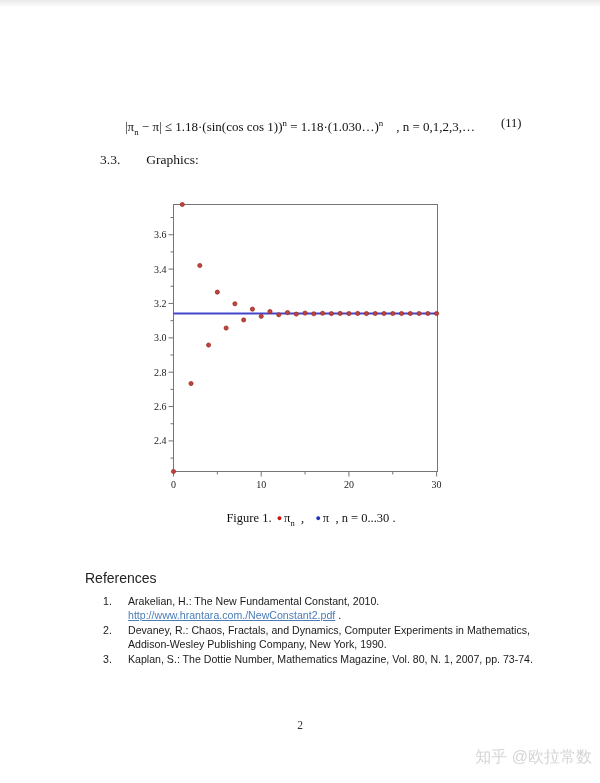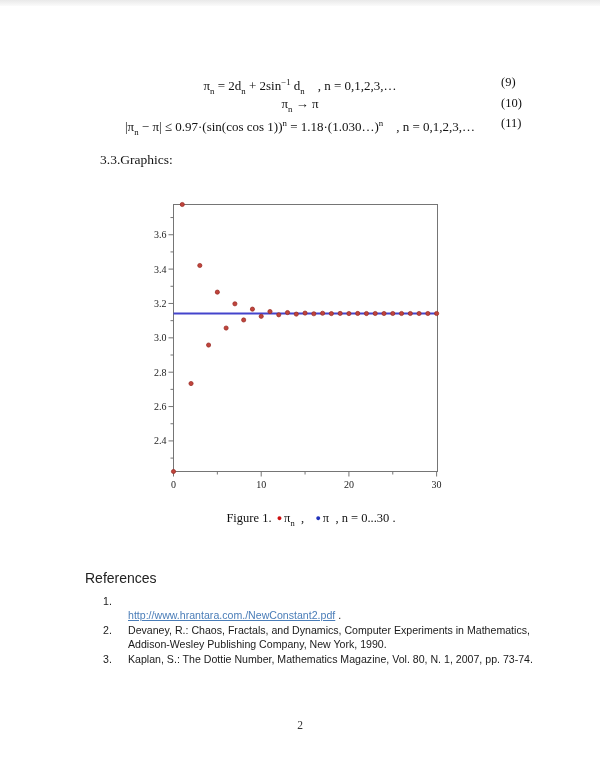--- a/index.html
+++ b/index.html
@@ -51,10 +51,6 @@
 <div class="page">
   <div class="top-strip"></div>
 
-  <div class="eq-row" style="top:74px">
-    <span class="eq-formula"><span>π</span><sub>n</sub><span> = 2</span><span>d</span><sub>n</sub><span> + 2sin</span><sup>−1</sup><span> </span><span>d</span><sub>n</sub><span>  , n = 0,1,2,3,…</span></span>
-    <span class="eq-number">(9)</span>
-  </div>
   <div class="eq-row" style="top:95px">
     <span class="eq-formula"><span>π</span><sub>n</sub><span> → π</span></span>
     <span class="eq-number">(10)</span>

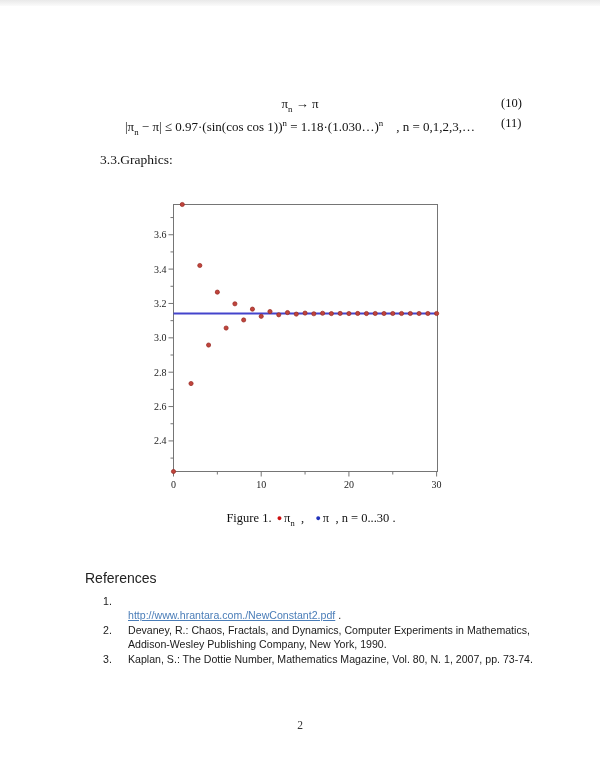--- a/index.html
+++ b/index.html
@@ -51,10 +51,6 @@
 <div class="page">
   <div class="top-strip"></div>
 
-  <div class="eq-row" style="top:95px">
-    <span class="eq-formula"><span>π</span><sub>n</sub><span> → π</span></span>
-    <span class="eq-number">(10)</span>
-  </div>
   <div class="eq-row" style="top:115px">
     <span class="eq-formula"><span>|π</span><sub>n</sub><span> − π| ≤ 0.97·(sin(cos cos 1))</span><sup>n</sup><span> = 1.18·(1.030…)</span><sup>n</sup><span>  , n = 0,1,2,3,…</span></span>
     <span class="eq-number">(11)</span>

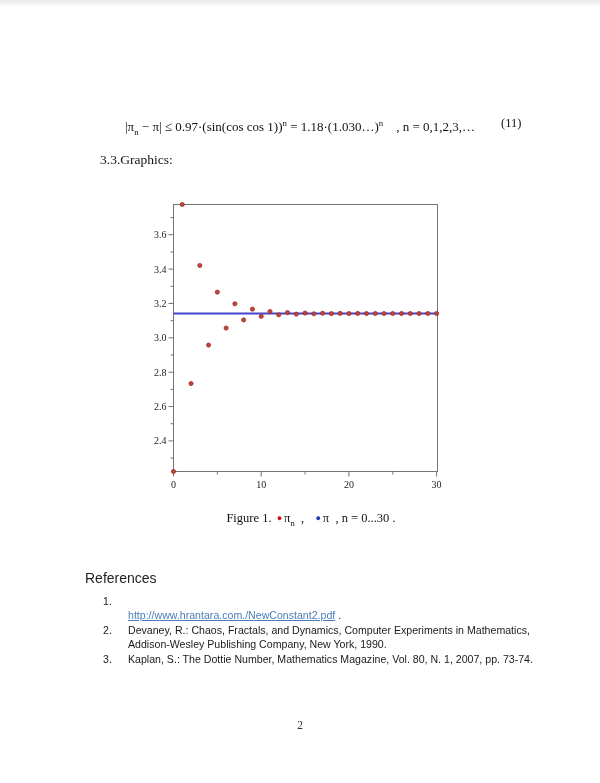--- a/index.html
+++ b/index.html
@@ -52,7 +52,7 @@
   <div class="top-strip"></div>
 
   <div class="eq-row" style="top:115px">
-    <span class="eq-formula"><span>|π</span><sub>n</sub><span> − π| ≤ 0.97·(sin(cos cos 1))</span><sup>n</sup><span> = 1.18·(1.030…)</span><sup>n</sup><span>  , n = 0,1,2,3,…</span></span>
+    <span class="eq-formula"><span>|π</span><sub>n</sub><span> − π| ≤ 1.18·(sin(cos cos 1))</span><sup>n</sup><span> = 1.18·(1.030…)</span><sup>n</sup><span>  , n = 0,1,2,3,…</span></span>
     <span class="eq-number">(11)</span>
   </div>
 

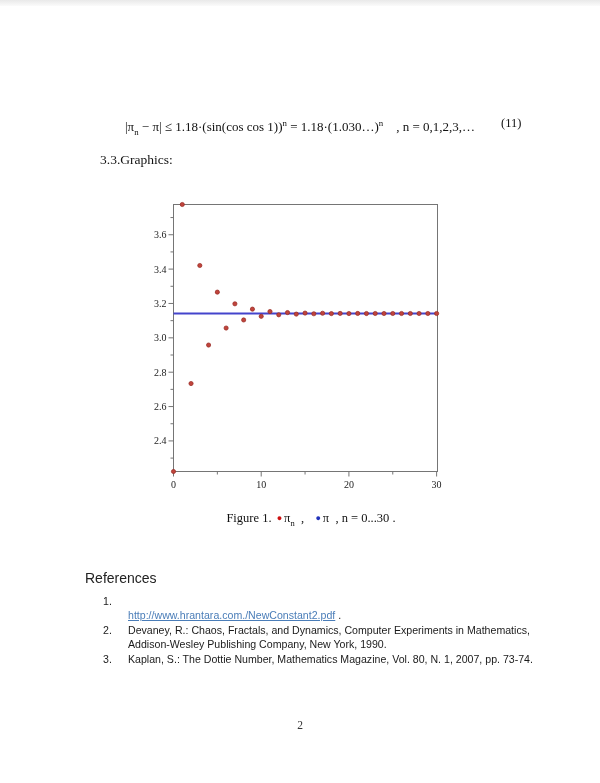--- a/index.html
+++ b/index.html
@@ -18,7 +18,7 @@
   .eq-formula sup{font-size:0.68em;}
   .eq-number{position:absolute;left:501px;top:0;font-size:12.5px;color:#111;}
   
-  .section-heading{position:absolute;left:100px;top:152px;font-size:13.5px;color:#111;display:flex;}
+  .section-heading{position:absolute;left:100px;top:152px;font-size:13.5px;color:#111;display:flex;gap:26px;}
   
   .chart-svg{position:absolute;left:140px;top:194px;}
   .chart-svg text{font-family:"Liberation Serif",serif;}

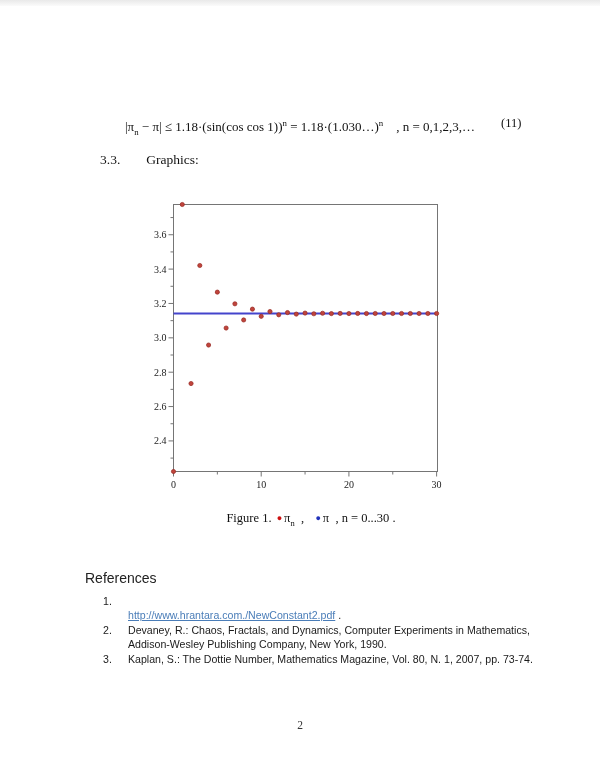--- a/index.html
+++ b/index.html
@@ -139,7 +139,7 @@
     <div class="ref-item">
       <span class="ref-num">1.</span>
       <span class="ref-body">
-        <br>
+        <span>Arakelian, H.: The New Fundamental Constant, 2010.</span><br>
         <a class="ref-link" href="#" style="color: rgb(74, 125, 184);">http://www.hrantara.com./NewConstant2.pdf</a><span class="ref-link-suffix"> .</span>
       </span>
     </div>

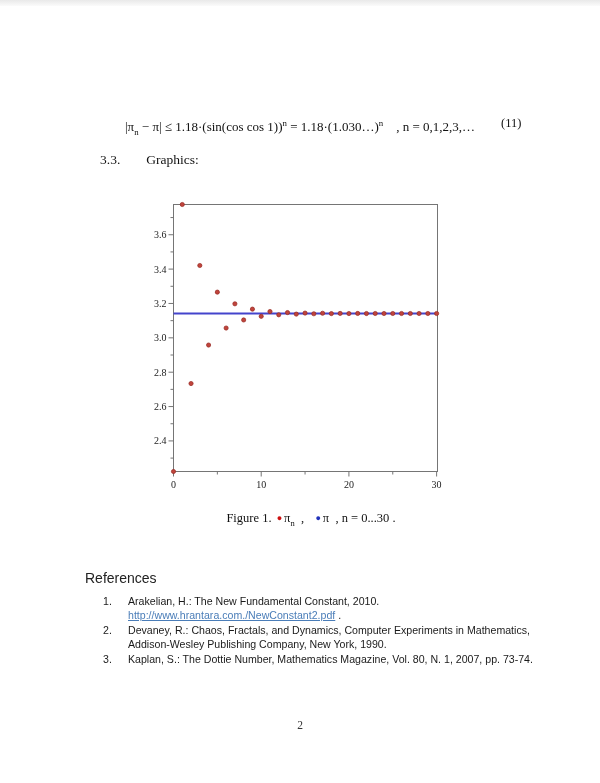--- a/index.html
+++ b/index.html
@@ -154,6 +154,7 @@
   </div>
 
   <div class="page-number">2</div>
+  <div class="watermark" style="color: rgb(213, 213, 213);">知乎 @欧拉常数</div>
 </div>
 
 </body></html>

